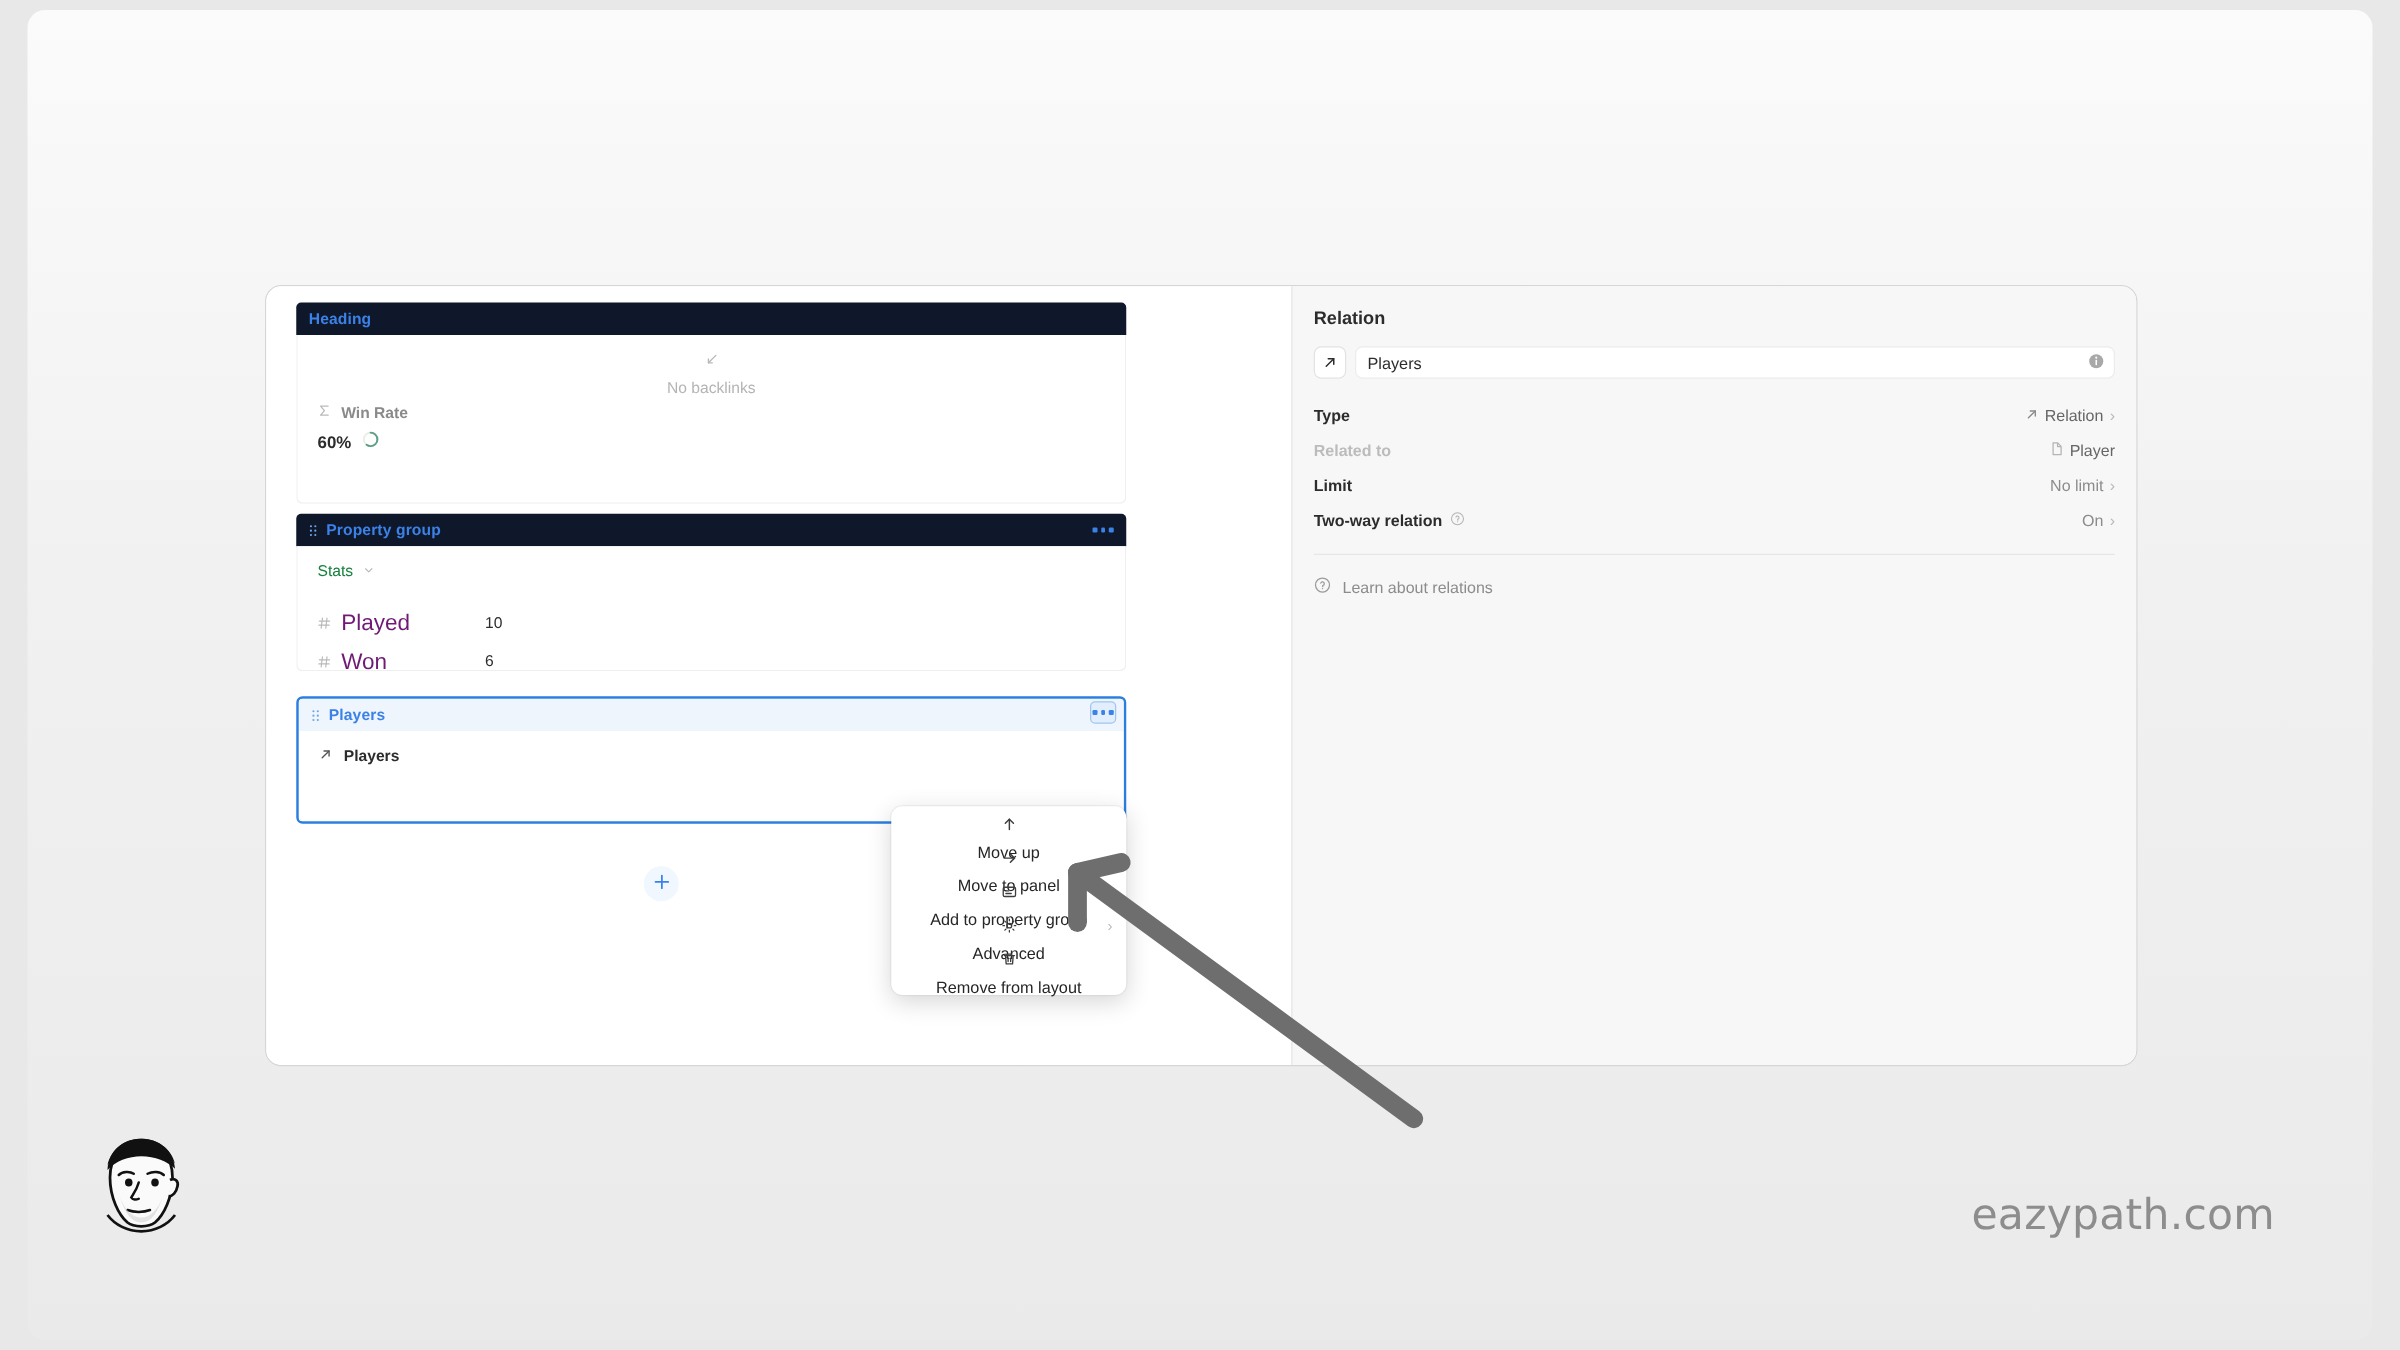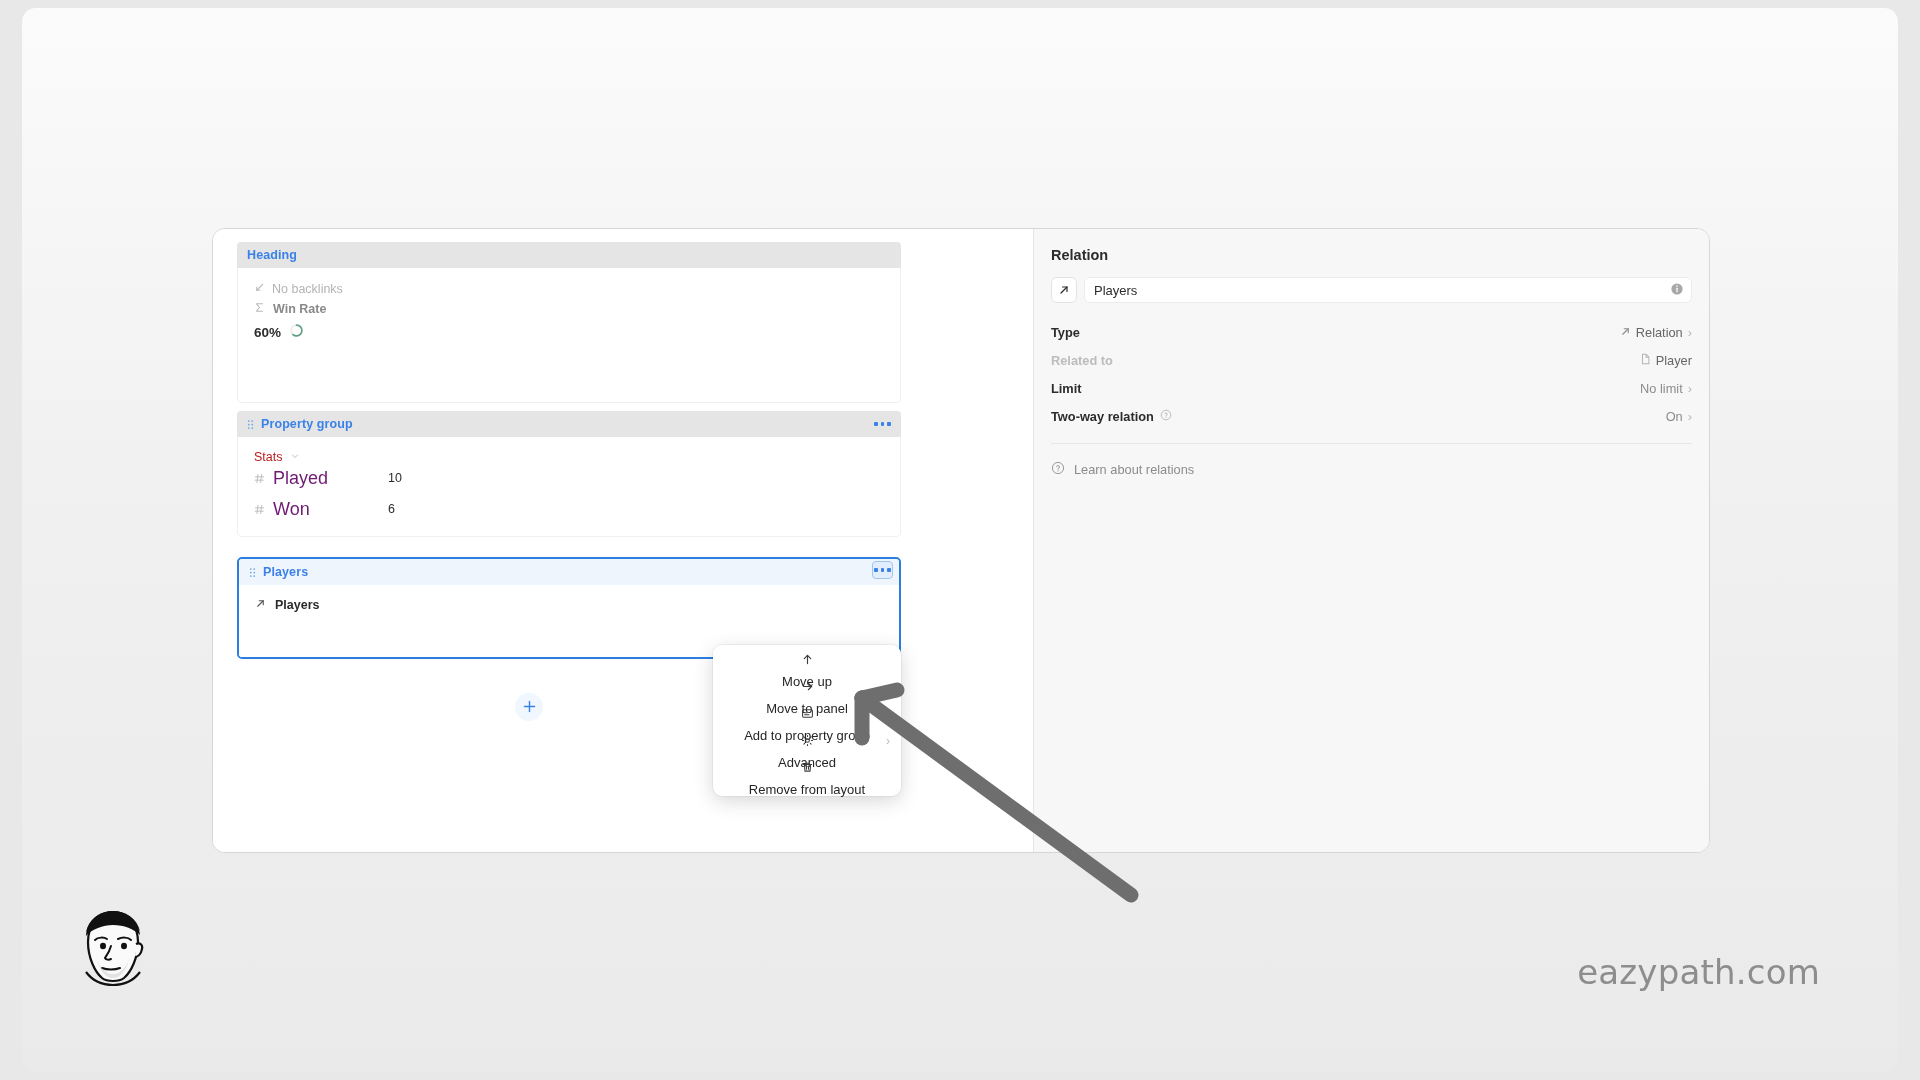--- a/index.html
+++ b/index.html
@@ -52,7 +52,7 @@
   }
   .block-label {
     height: 26px;
-    background: #e5e5e5;
+    background: #0f172a;
     border-radius: 4px 4px 0 0;
     display: flex; align-items: center;
     padding: 0 10px;

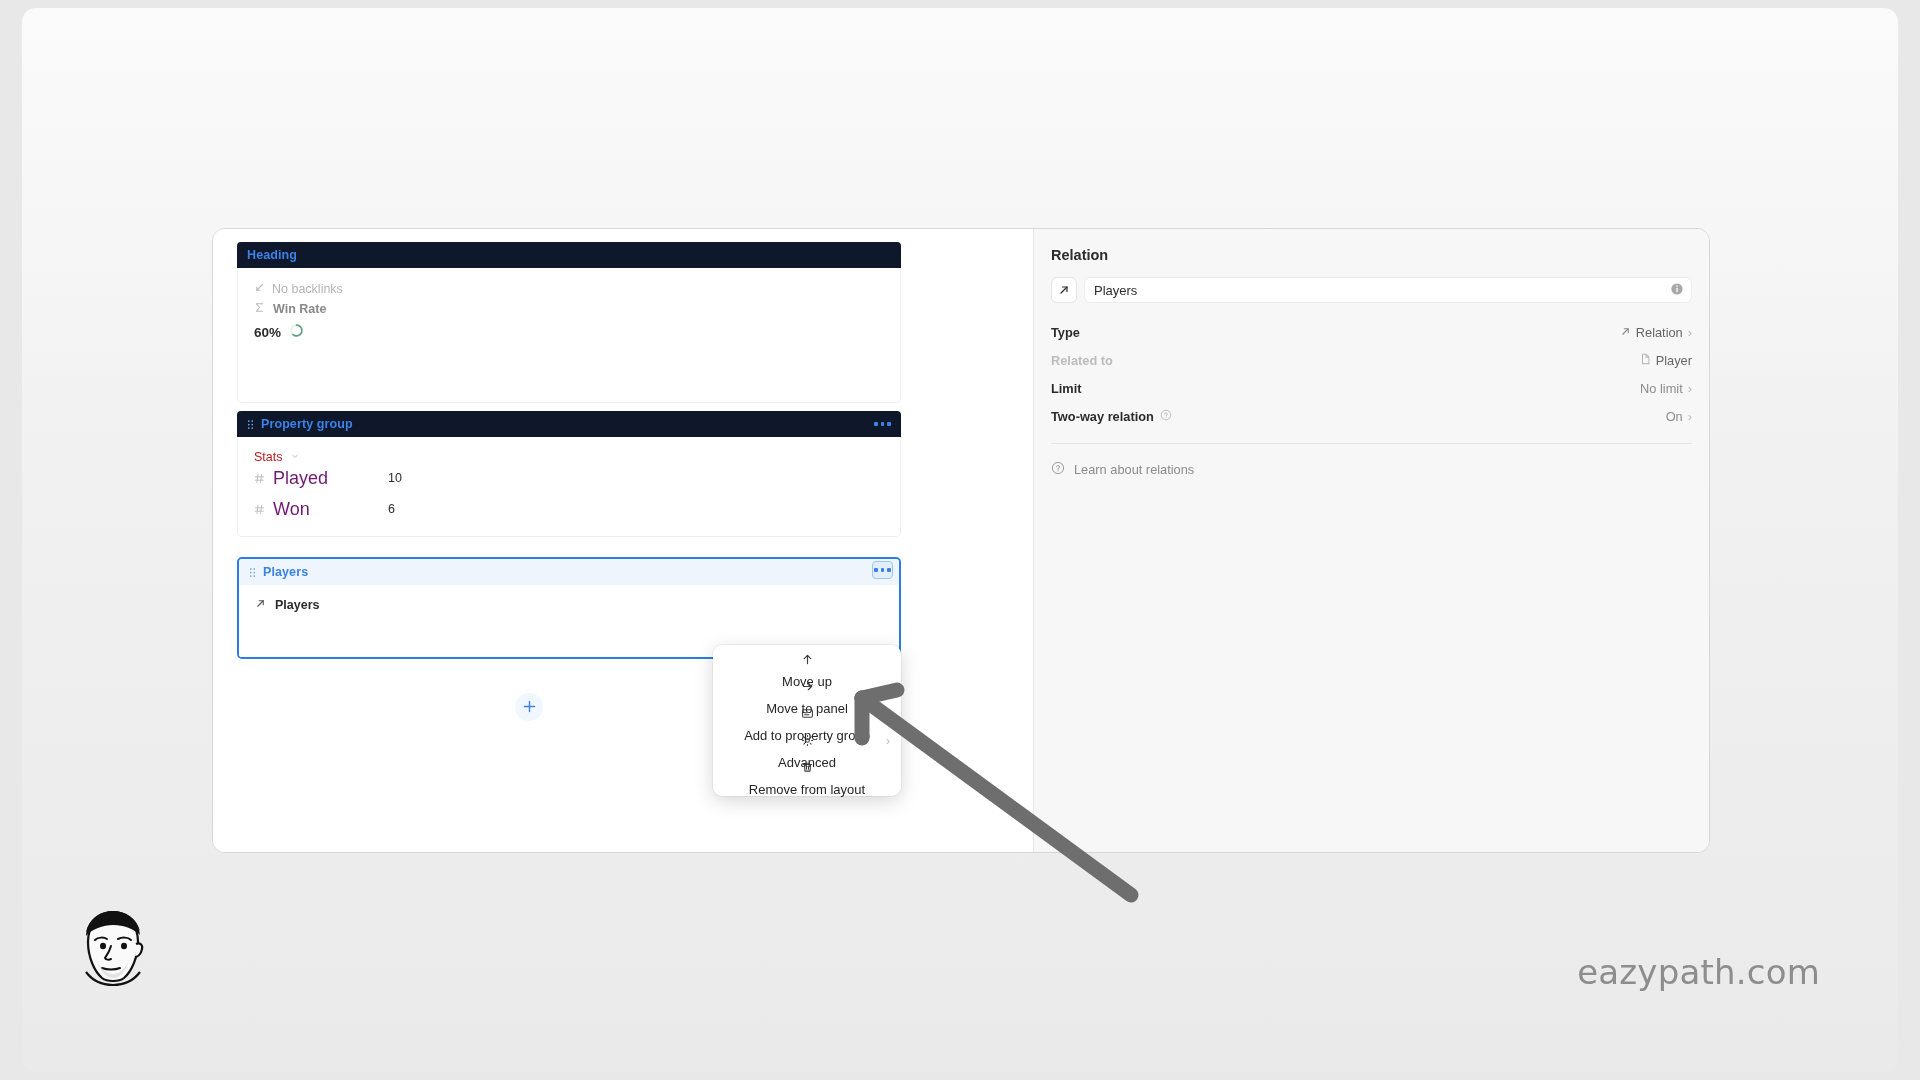--- a/index.html
+++ b/index.html
@@ -73,7 +73,7 @@
 
   .backlinks {
     display: flex; align-items: center; gap: 7px;
-    color: #b4b4b4; font-size: 12.5px; margin-bottom: 6px;
+    color: #b4b4b4; font-size: 12.5px; margin-bottom: 6px; flex-direction: column;
   }
   .title-game {
     font-size: 31px; font-weight: 700; color: #2c2c2c;

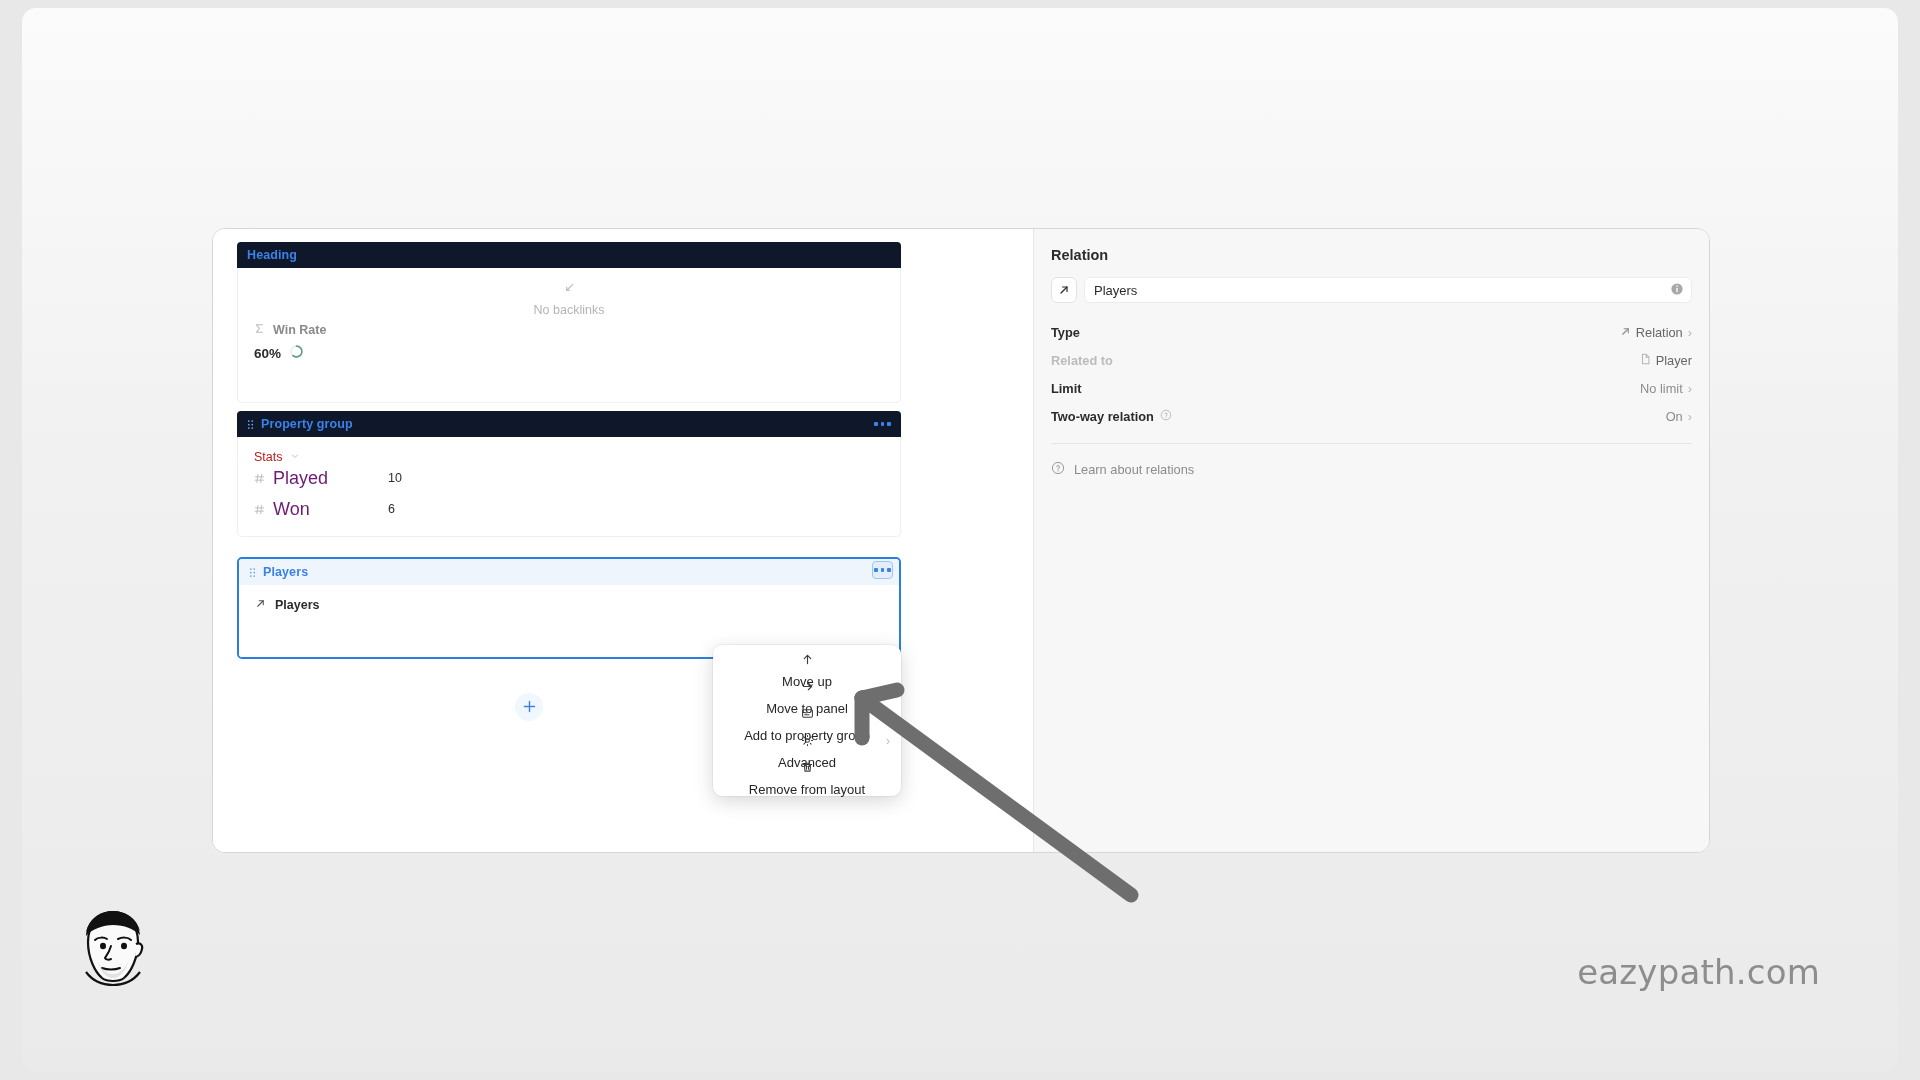--- a/index.html
+++ b/index.html
@@ -93,7 +93,7 @@
   .propgroup-body { padding: 13px 16px 16px 16px; height: 100px; }
   .stats-row {
     display: flex; align-items: center; gap: 7px;
-    color: #b91c1c; font-size: 12.5px; margin-bottom: 2px;
+    color: #15803d; font-size: 12.5px; margin-bottom: 22px;
   }
   .prop-row {
     display: flex; align-items: center;

